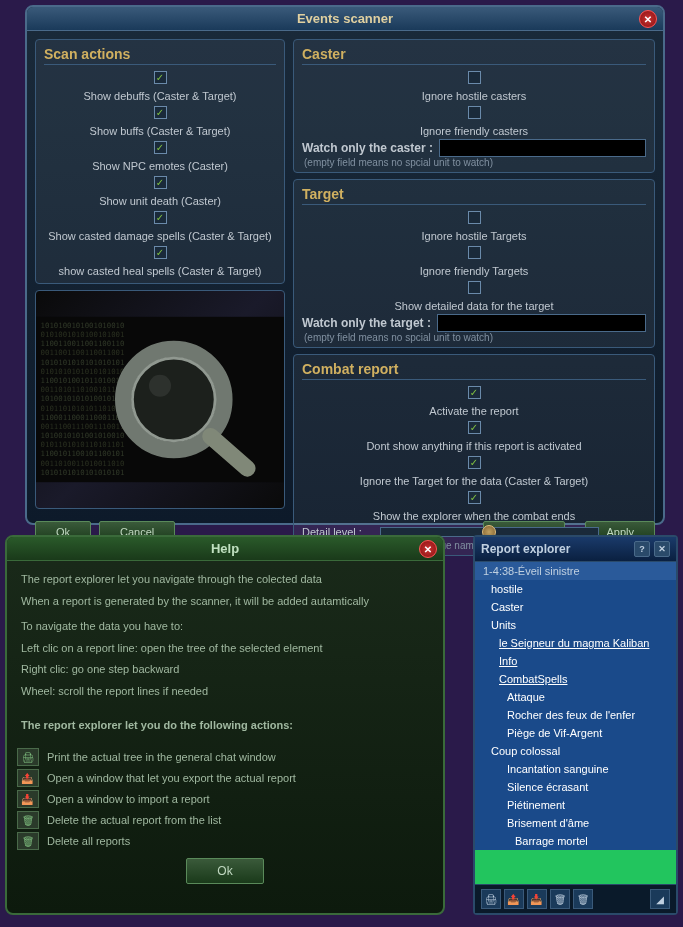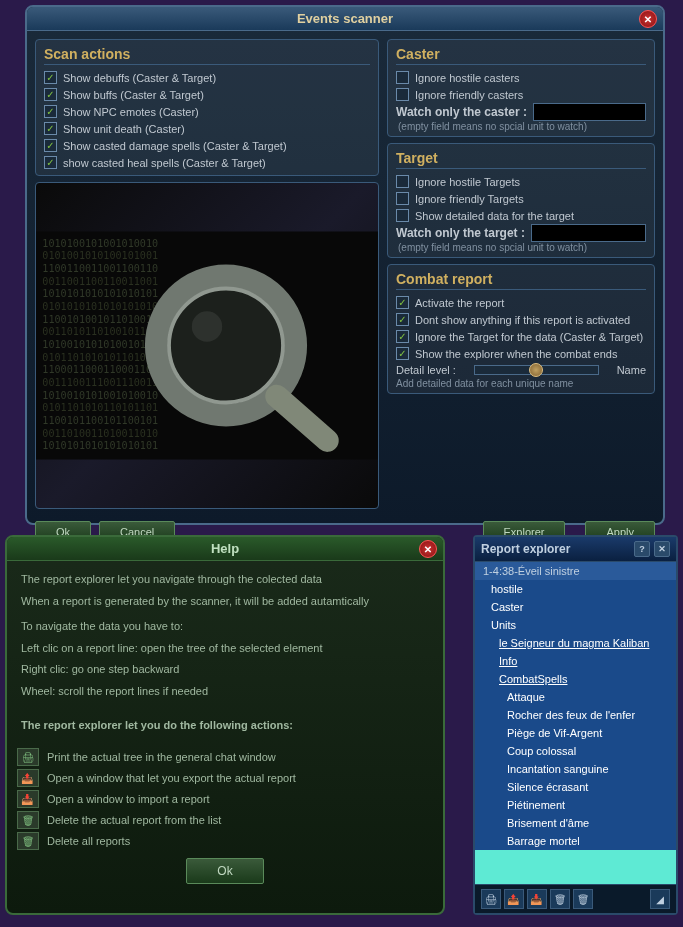--- a/index.html
+++ b/index.html
@@ -63,7 +63,7 @@
 
     
     .left-col {
-      width: 344px;
+      width: 250px;
       display: flex;
       flex-direction: column;
       gap: 6px;

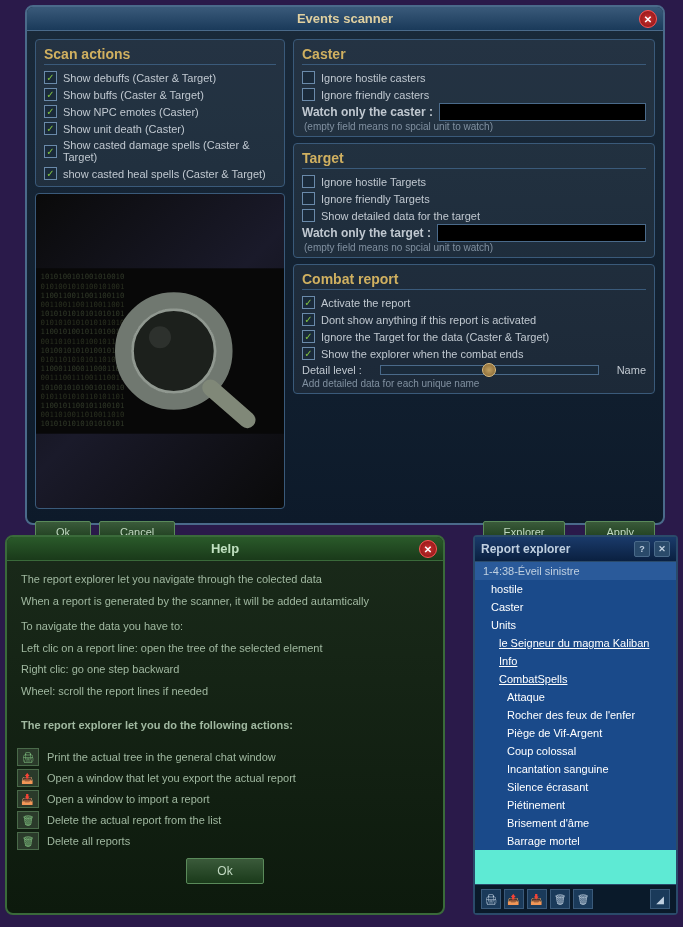--- a/index.html
+++ b/index.html
@@ -92,6 +92,7 @@
       padding: 2px 0;
       color: #c0c8d0;
       font-size: 11px;
+      flex-direction: column;
     }
 
     .checkbox {

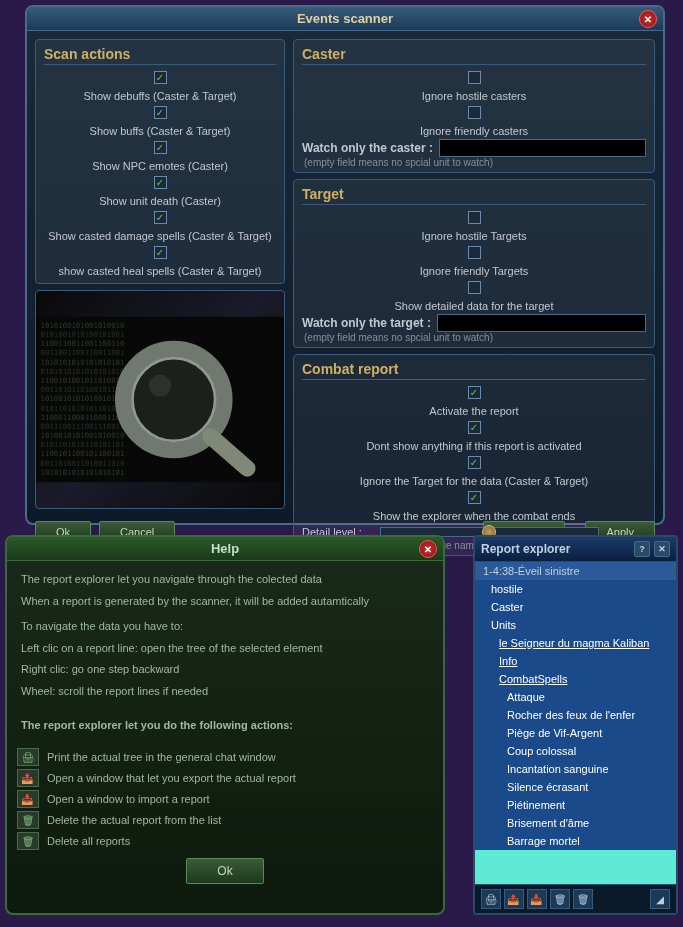--- a/index.html
+++ b/index.html
@@ -304,7 +304,7 @@
       right: 5px;
       width: 205px;
       height: 380px;
-      background: #5eead4;
+      background: #22c55e;
       border: 2px solid #2a4a6a;
       border-radius: 4px;
       display: flex;

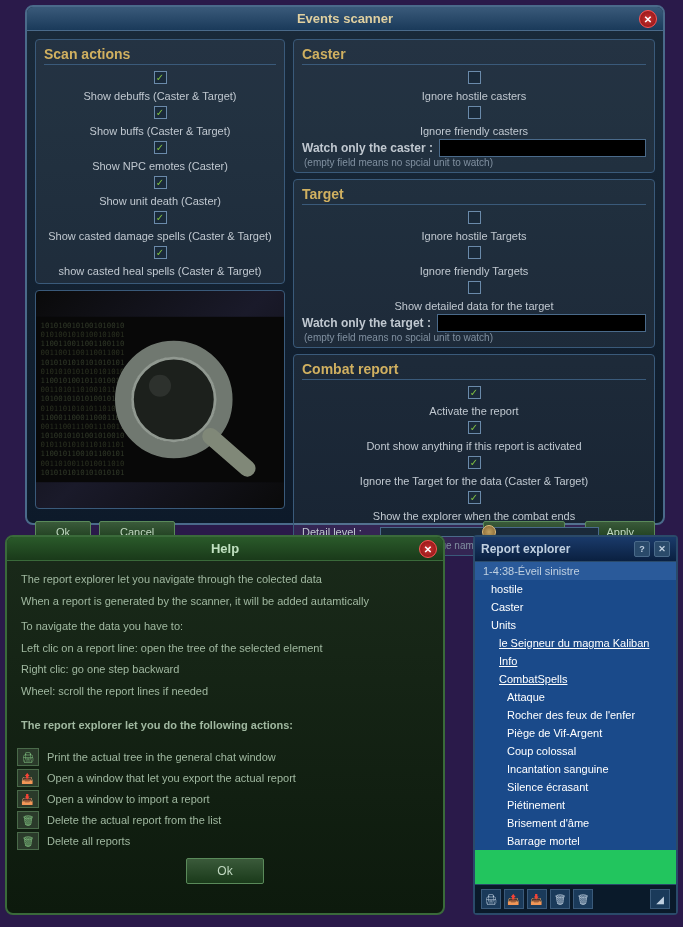--- a/index.html
+++ b/index.html
@@ -642,7 +642,7 @@
     <div class="report-item sub highlighted" style="padding-left:32px;">
       <span>Piège de Vif-Argent</span>
     </div>
-    <div class="report-item sub highlighted" style="padding-left:32px;">
+    <div class="report-item sub highlighted" style="padding-left:16px;">
       <span>Coup colossal</span>
     </div>
     <div class="report-item sub highlighted" style="padding-left:32px;">

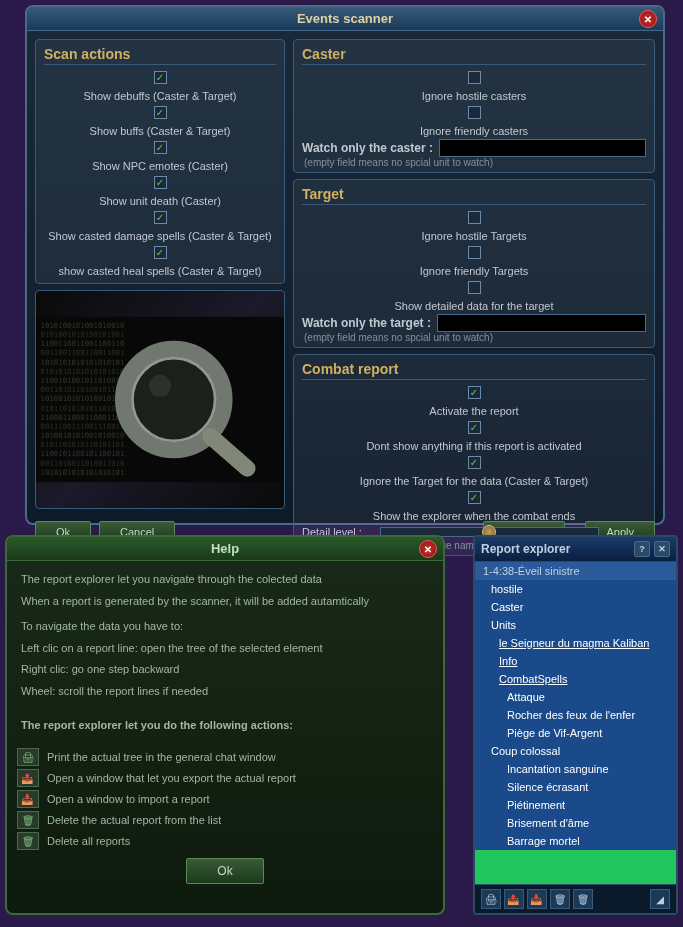--- a/index.html
+++ b/index.html
@@ -657,7 +657,7 @@
     <div class="report-item sub highlighted" style="padding-left:32px;">
       <span>Brisement d'âme</span>
     </div>
-    <div class="report-item sub highlighted" style="padding-left:32px;">
+    <div class="report-item sub highlighted" style="padding-left:40px;">
       <span>Barrage mortel</span>
     </div>
   </div>

